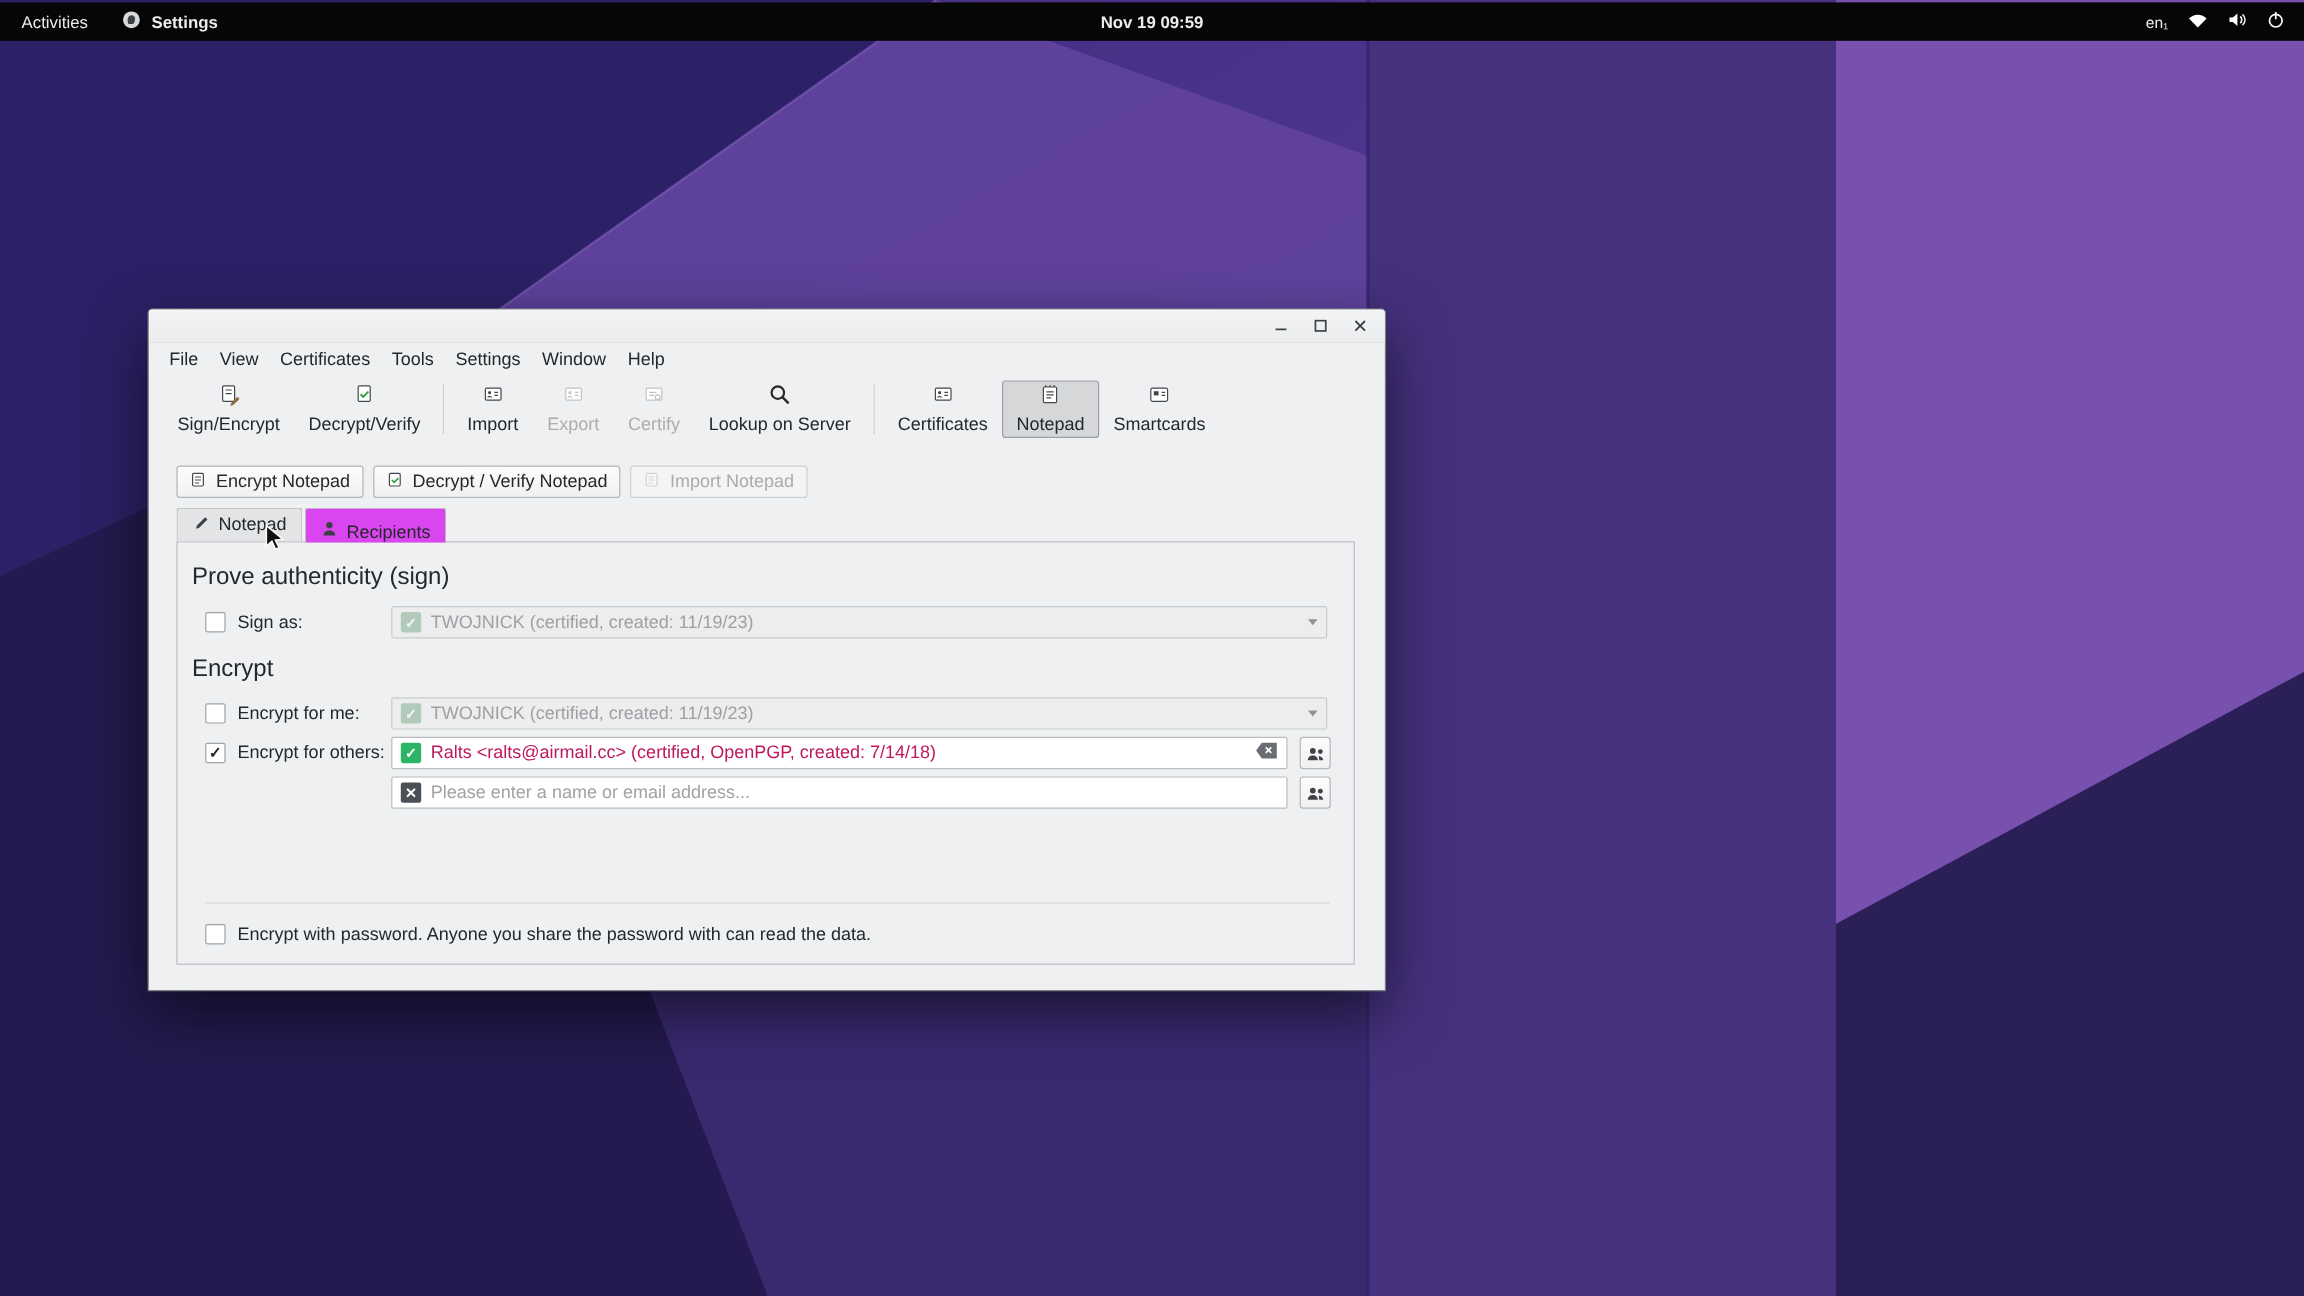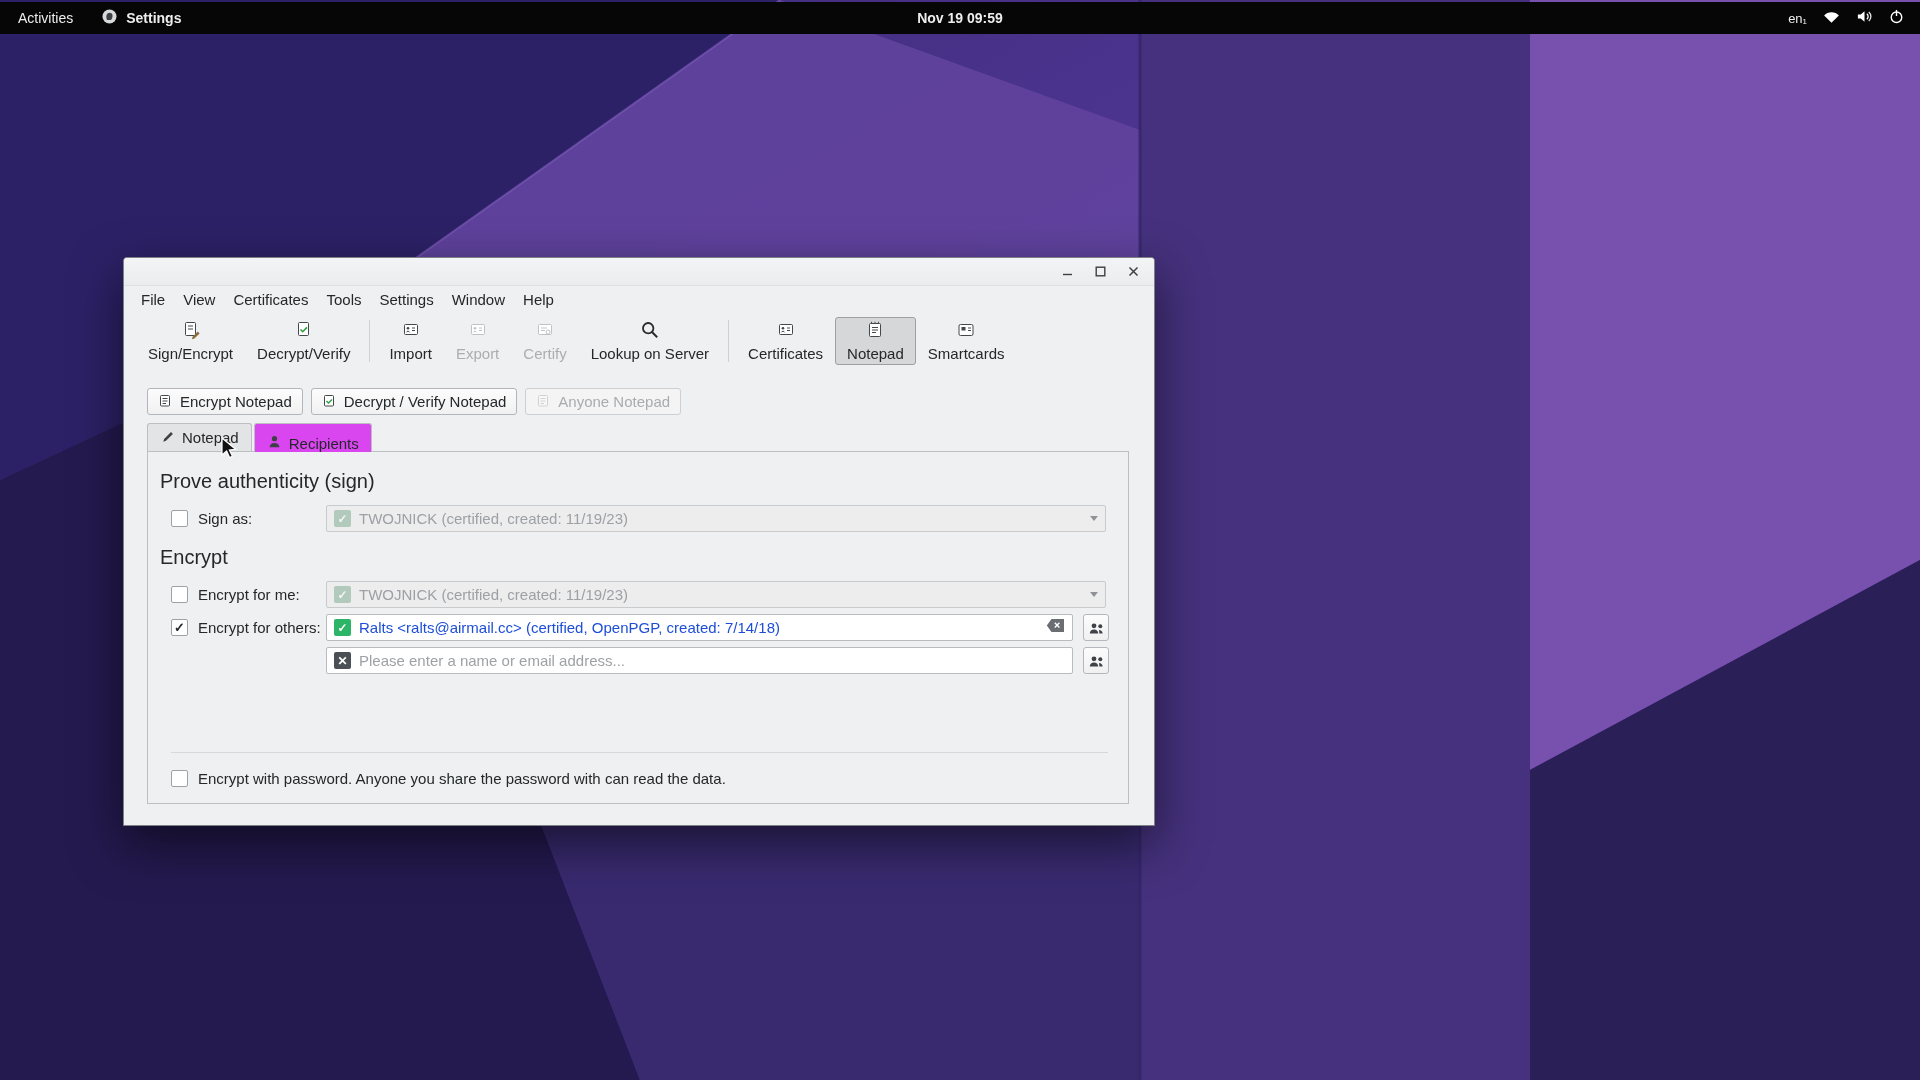--- a/index.html
+++ b/index.html
@@ -295,7 +295,7 @@
             <path d="M4.5 5.5h5M4.5 8h5M4.5 10.5h3.5" stroke="#9aa0a4"></path>
           </svg>
       </span>
-      <span>Anyone Notepad</span>
+      <span>Import Notepad</span>
     </button>
   </div>
 

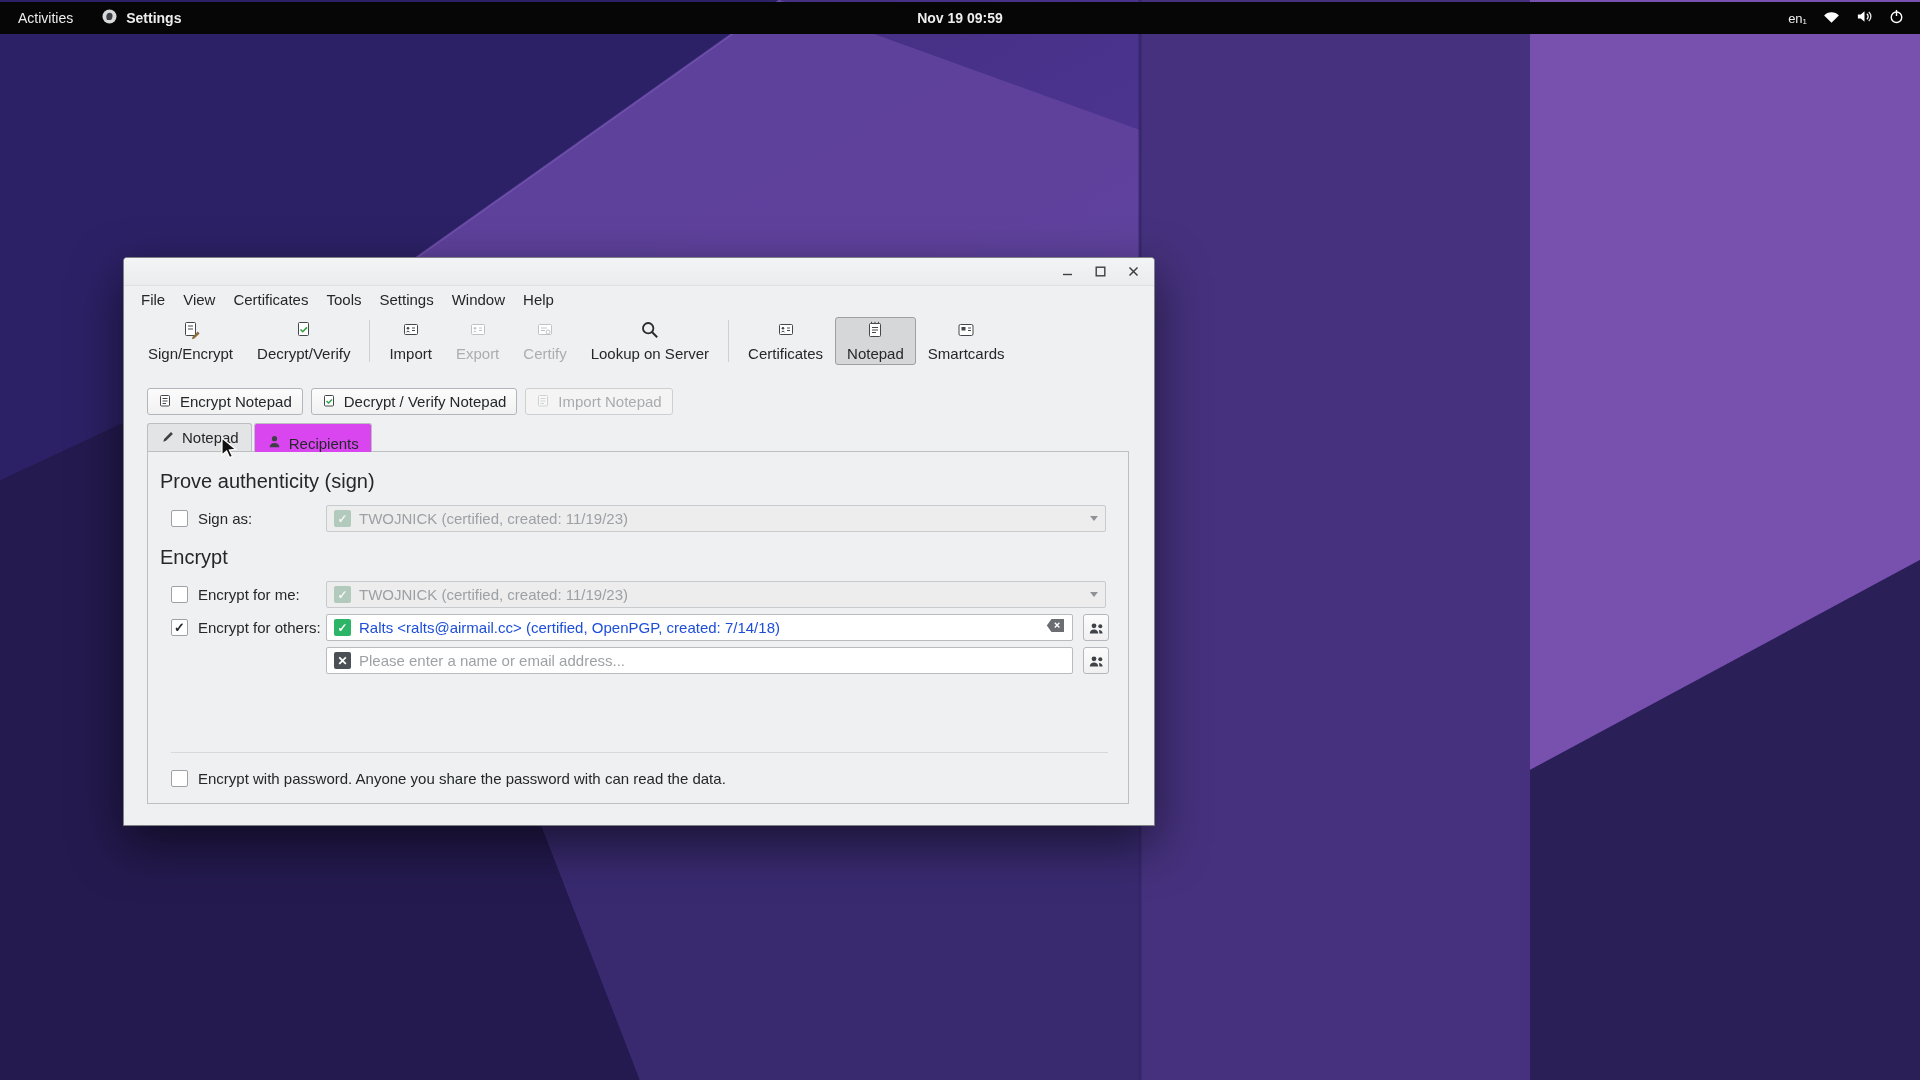--- a/index.html
+++ b/index.html
@@ -69,7 +69,7 @@
 
   .ifield { flex:1; height:27px; background:#fff; border:1px solid #b9bcbf; border-radius:2px;
             display:flex; align-items:center; gap:8px; padding:0 7px; }
-  .ifield input { border:none; outline:none; flex:1; background:transparent; font:15px "Liberation Sans", sans-serif; color:#1d4ed8; }
+  .ifield input { border:none; outline:none; flex:1; background:transparent; font:15px "Liberation Sans", sans-serif; color:#be185d; }
   .ifield input::placeholder { color:#9fa2a5; }
 
   .badge { width:17px; height:17px; border-radius:2px; display:flex; align-items:center; justify-content:center;

